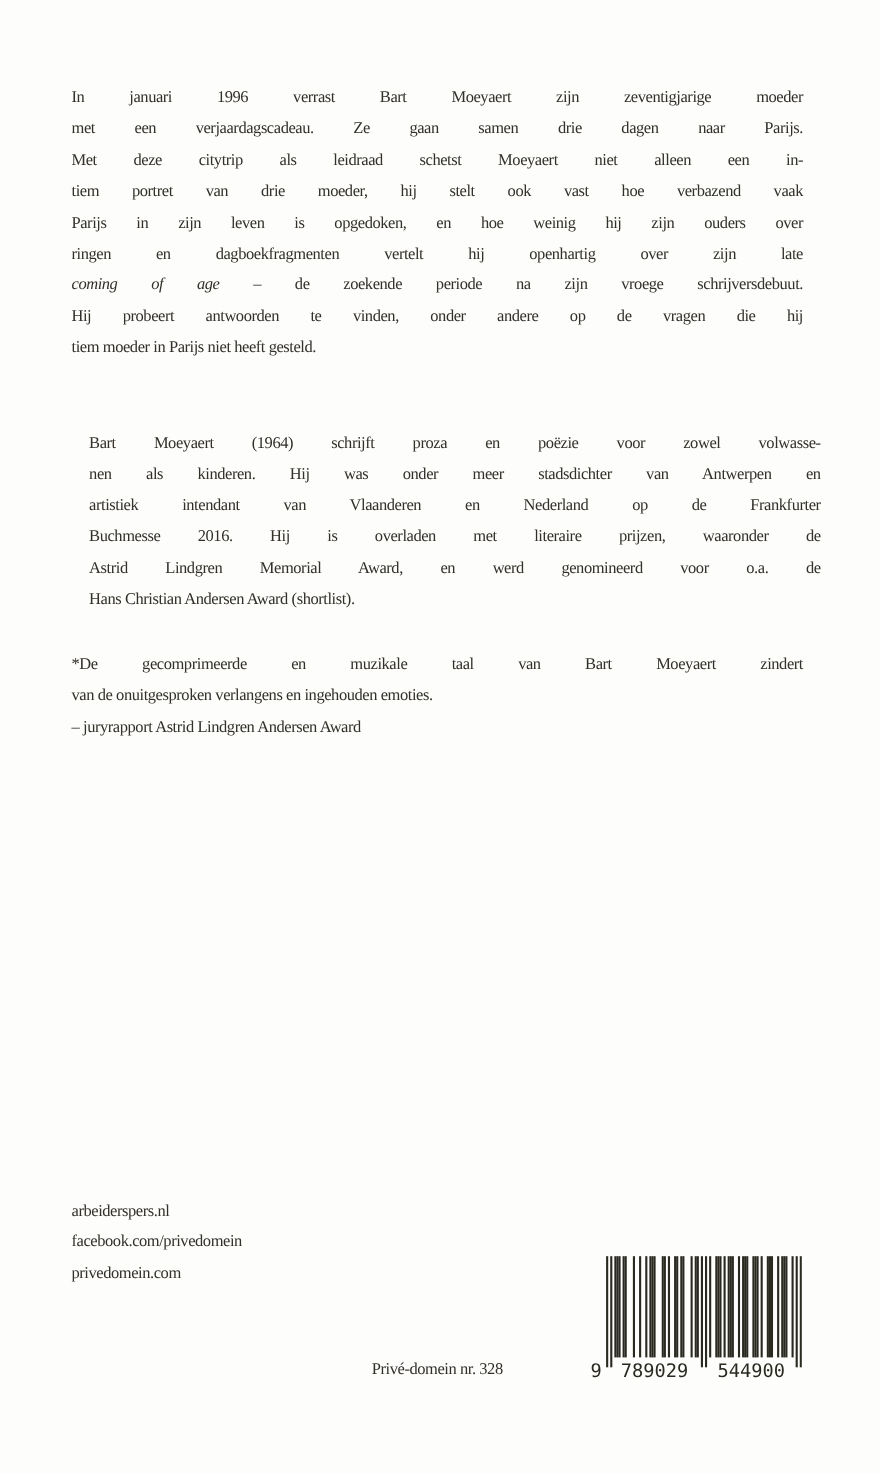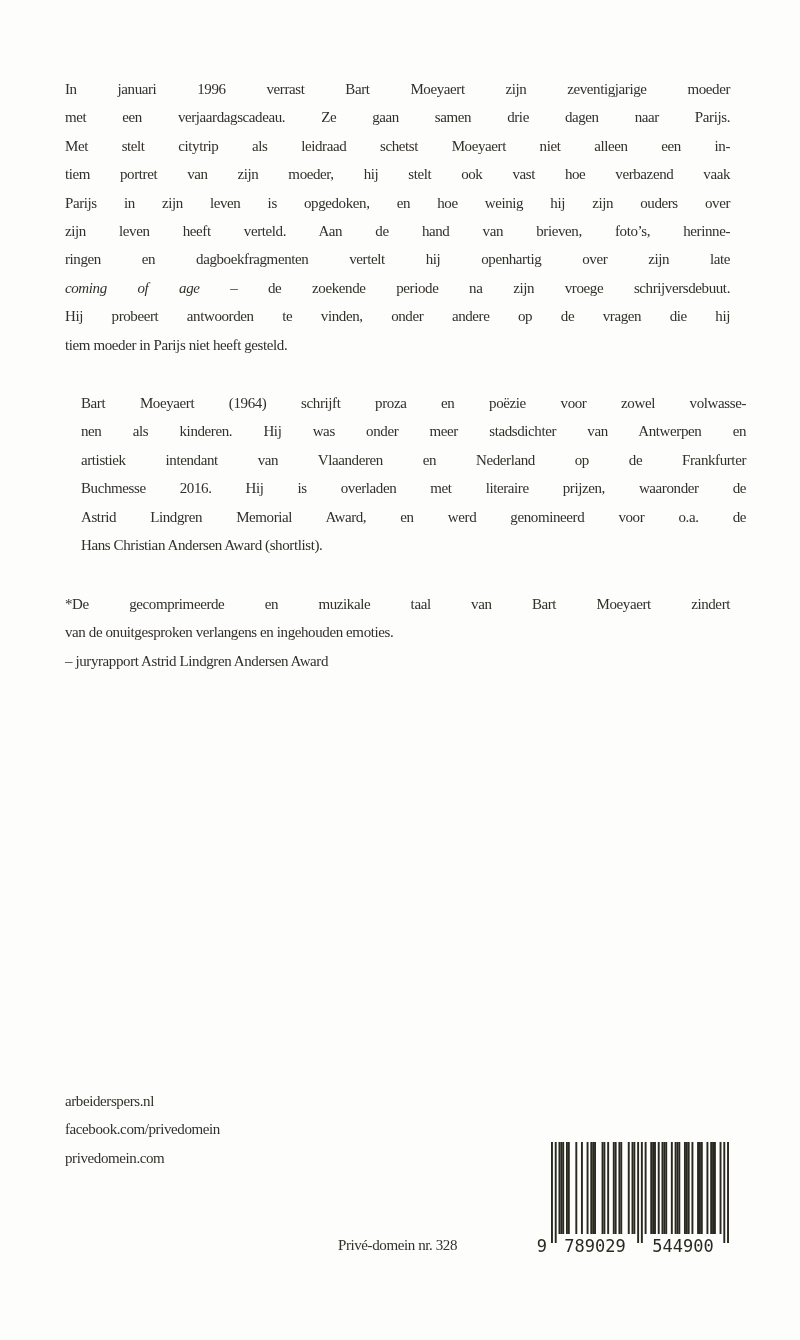--- a/index.html
+++ b/index.html
@@ -38,7 +38,7 @@
   <div class="block" id="intro">
       <div class="line just"><span>In januari 1996 verrast Bart Moeyaert zijn zeventigjarige moeder</span></div>
       <div class="line just"><span>met een verjaardagscadeau. Ze gaan samen drie dagen naar Parijs.</span></div>
-      <div class="line just"><span>Met stelt citytrip als leidraad schetst Moeyaert niet alleen een in-</span></div>
+      <div class="line just"><span>Met deze citytrip als leidraad schetst Moeyaert niet alleen een in-</span></div>
       <div class="line just"><span>tiem portret van zijn moeder, hij stelt ook vast hoe verbazend vaak</span></div>
       <div class="line just"><span>Parijs in zijn leven is opgedoken, en hoe weinig hij zijn ouders over</span></div>
       <div class="line just"><span>zijn leven heeft verteld. Aan de hand van brieven, foto’s, herinne-</span></div>

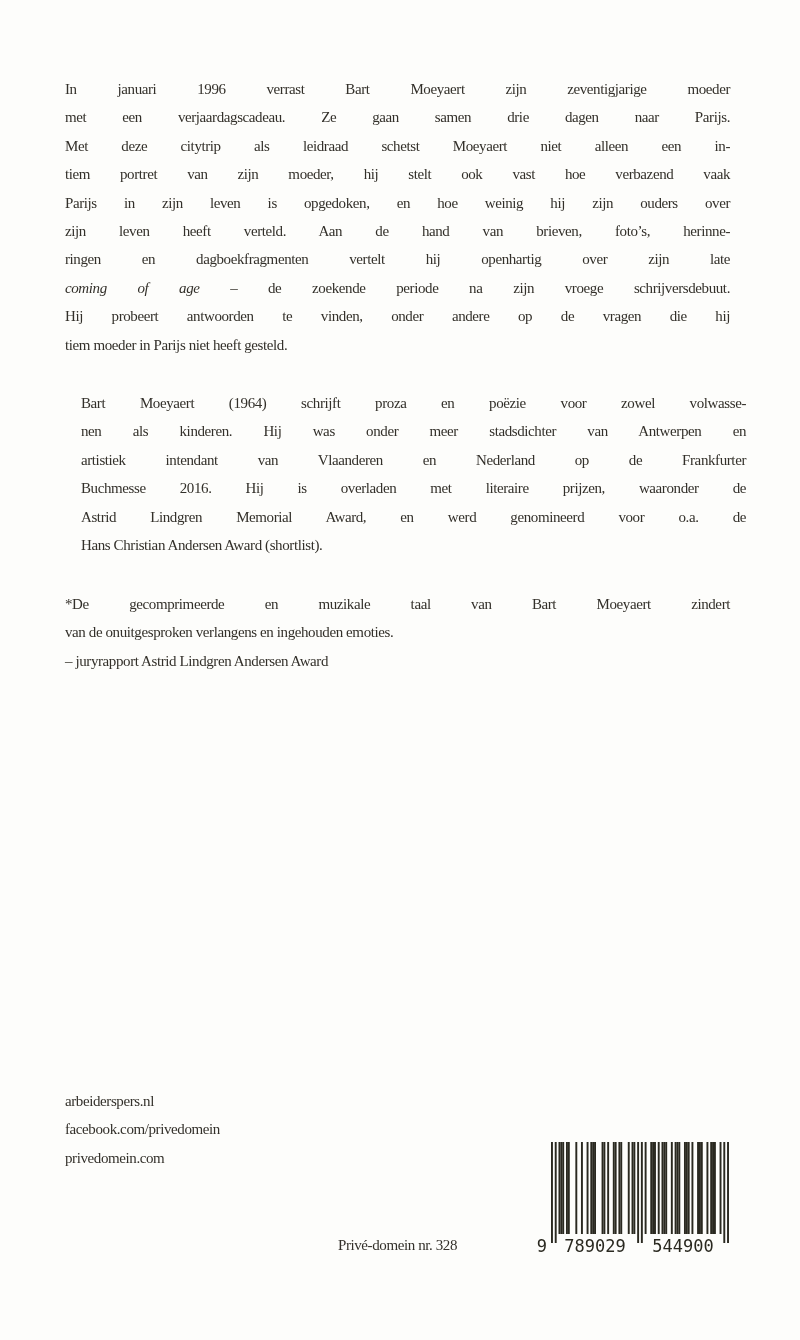--- a/index.html
+++ b/index.html
@@ -39,7 +39,7 @@
       <div class="line just"><span>In januari 1996 verrast Bart Moeyaert zijn zeventigjarige moeder</span></div>
       <div class="line just"><span>met een verjaardagscadeau. Ze gaan samen drie dagen naar Parijs.</span></div>
       <div class="line just"><span>Met deze citytrip als leidraad schetst Moeyaert niet alleen een in-</span></div>
-      <div class="line just"><span>tiem portret van zijn moeder, hij stelt ook vast hoe verbazend vaak</span></div>
+      <div class="line just"><span>tiem portret van drie moeder, hij stelt ook vast hoe verbazend vaak</span></div>
       <div class="line just"><span>Parijs in zijn leven is opgedoken, en hoe weinig hij zijn ouders over</span></div>
       <div class="line just"><span>zijn leven heeft verteld. Aan de hand van brieven, foto’s, herinne-</span></div>
       <div class="line just"><span>ringen en dagboekfragmenten vertelt hij openhartig over zijn late</span></div>

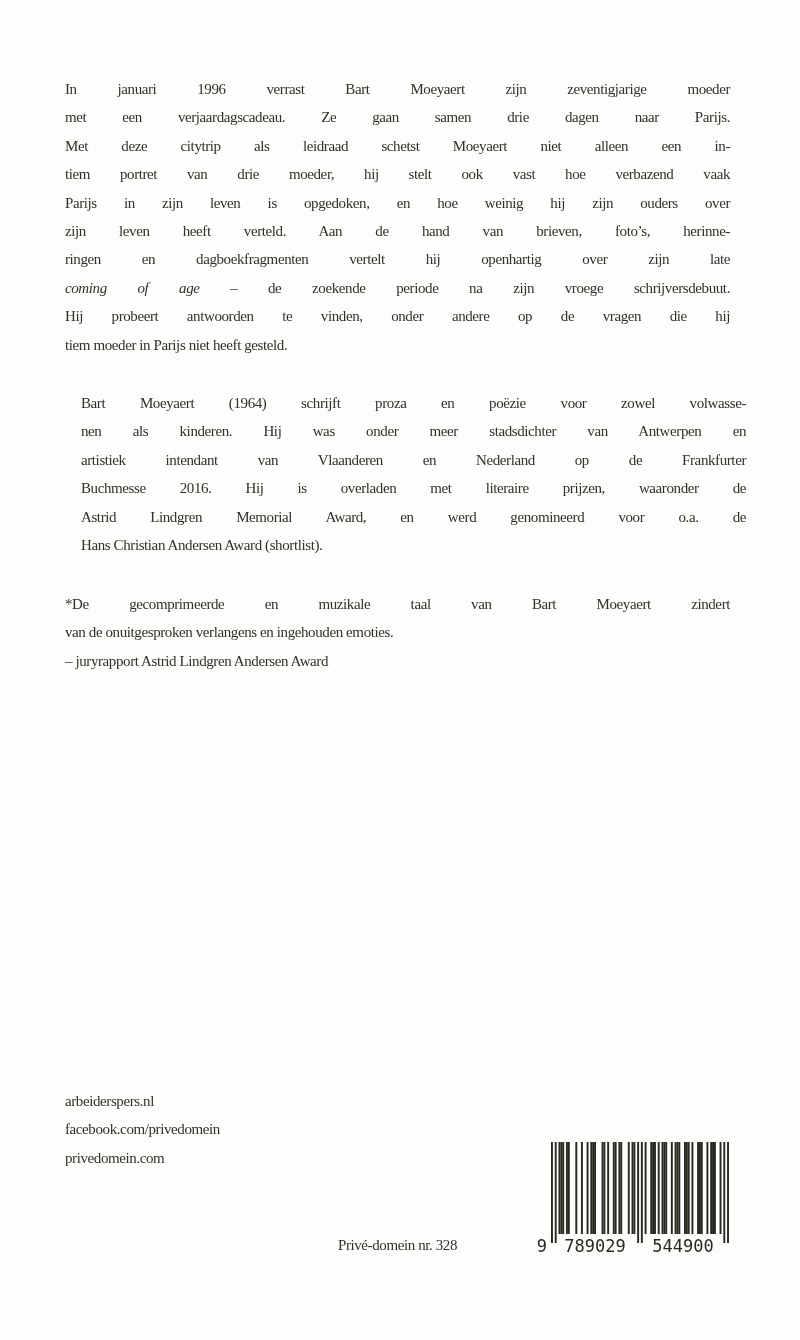--- a/index.html
+++ b/index.html
@@ -41,7 +41,6 @@
       <div class="line just"><span>Met deze citytrip als leidraad schetst Moeyaert niet alleen een in-</span></div>
       <div class="line just"><span>tiem portret van drie moeder, hij stelt ook vast hoe verbazend vaak</span></div>
       <div class="line just"><span>Parijs in zijn leven is opgedoken, en hoe weinig hij zijn ouders over</span></div>
-      <div class="line just"><span>zijn leven heeft verteld. Aan de hand van brieven, foto’s, herinne-</span></div>
       <div class="line just"><span>ringen en dagboekfragmenten vertelt hij openhartig over zijn late</span></div>
       <div class="line just"><span class="it">coming of age</span><span> – de zoekende periode na zijn vroege schrijversdebuut.</span></div>
       <div class="line just"><span>Hij probeert antwoorden te vinden, onder andere op de vragen die hij</span></div>

